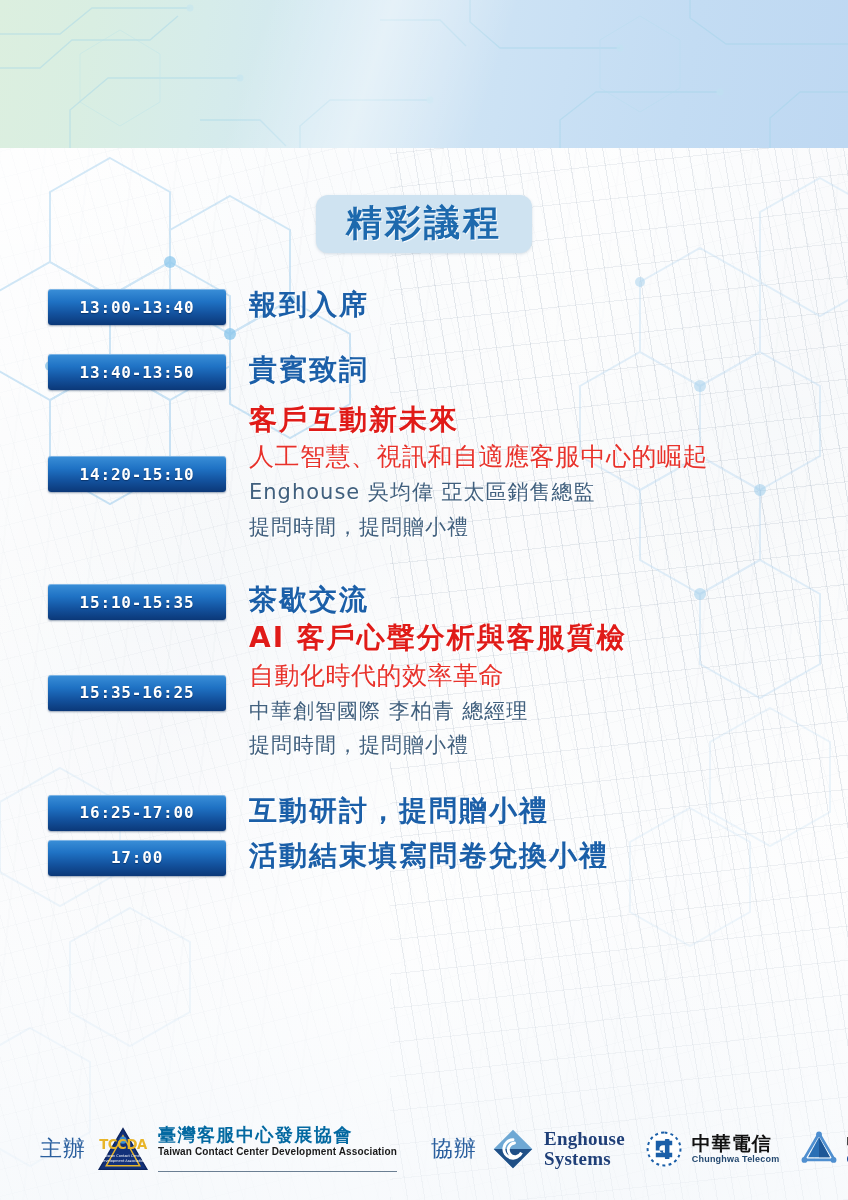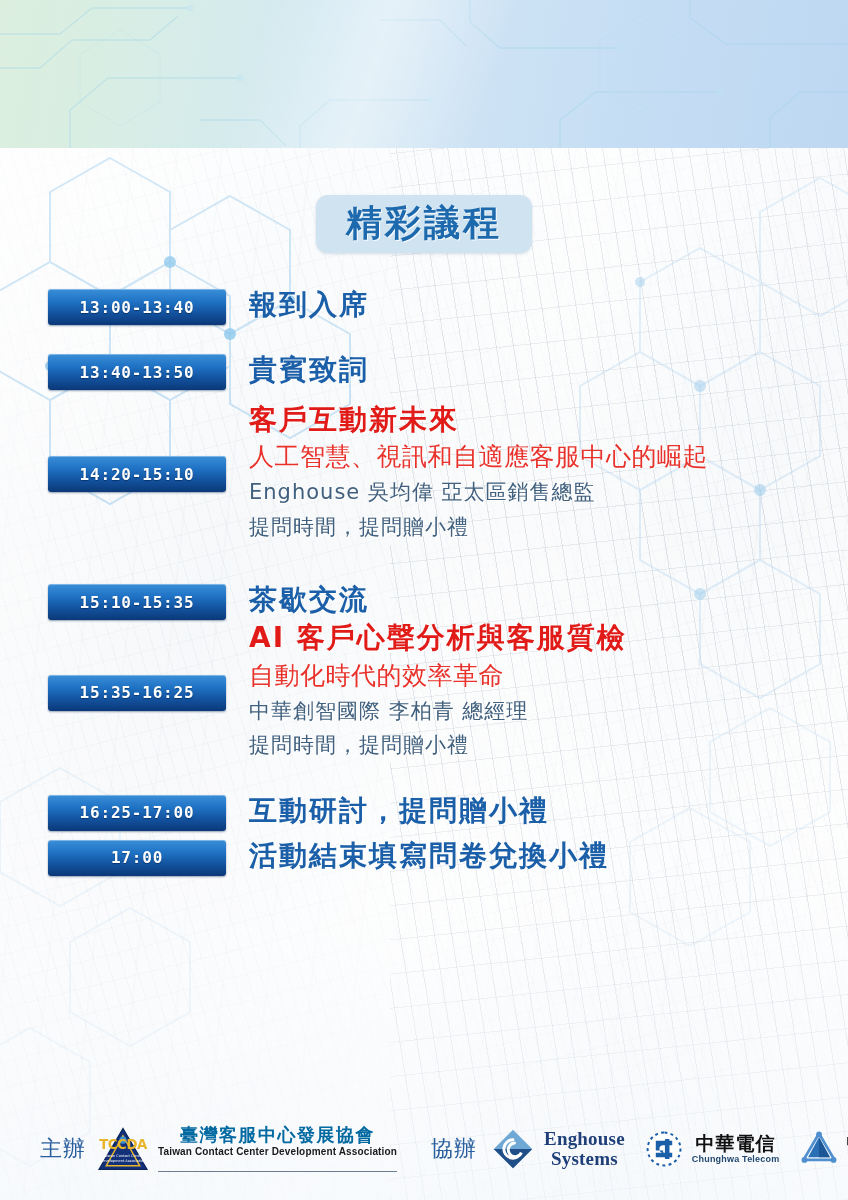--- a/index.html
+++ b/index.html
@@ -211,7 +211,6 @@
     display: flex;
     align-items: center;
     padding: 0 22px 4px 40px;
-    text-align: center;
   }
   .footer-label {
     font-family: "DejaVu Sans", "Liberation Sans", sans-serif;

